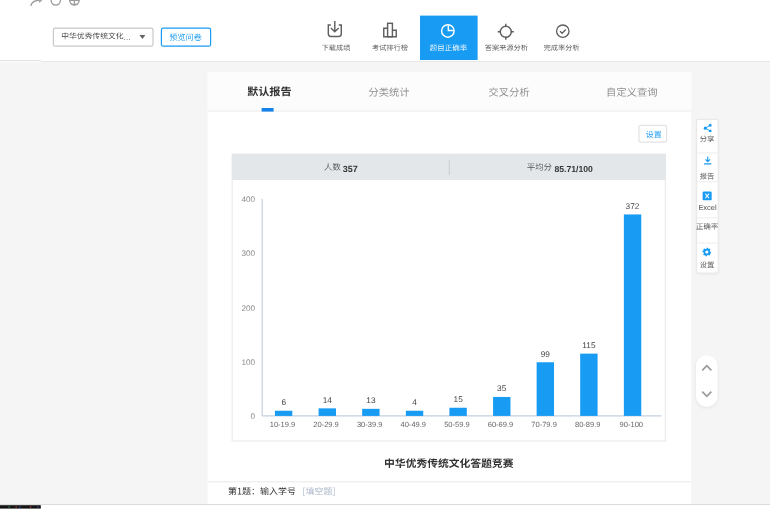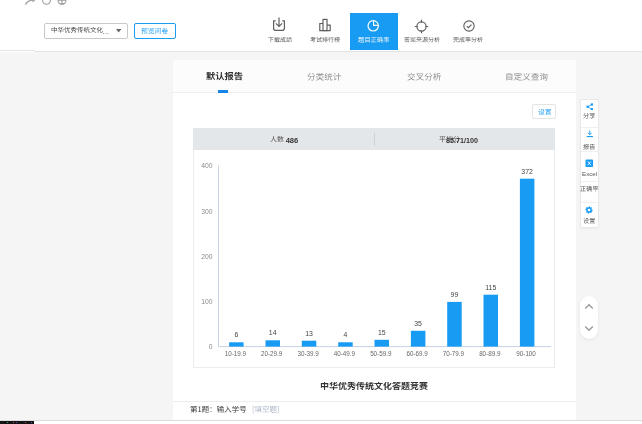--- a/index.html
+++ b/index.html
@@ -125,7 +125,7 @@
       <path d="M3.2 -0.3C3.2 0.8 3.2 4.2 0.3 5.7C0.5 5.8 0.6 6.0 0.7 6.1C2.4 5.2 3.2 3.6 3.5 2.2C3.9 3.5 4.6 5.3 6.4 6.1C6.5 6.0 6.6 5.8 6.8 5.7C4.3 4.6 3.8 1.6 3.7 0.8C3.8 0.4 3.8 0.0 3.8 -0.3Z M10.1 -0.1C10.0 0.1 9.8 0.5 9.6 0.8L9.9 1.0C10.1 0.7 10.3 0.4 10.5 0.0ZM7.6 0.0C7.8 0.3 8.0 0.7 8.1 1.0L8.4 0.8C8.4 0.5 8.2 0.2 8.0 -0.1ZM9.9 3.8C9.7 4.1 9.5 4.5 9.2 4.7C9.0 4.6 8.7 4.5 8.4 4.3C8.5 4.2 8.6 4.0 8.7 3.8ZM7.8 4.5C8.1 4.7 8.5 4.8 8.8 5.0C8.4 5.3 7.9 5.6 7.3 5.7C7.4 5.8 7.5 6.0 7.5 6.1C8.2 5.9 8.8 5.7 9.3 5.3C9.5 5.4 9.7 5.5 9.9 5.6L10.2 5.3C10.1 5.2 9.9 5.1 9.6 4.9C10.0 4.5 10.3 4.0 10.5 3.4L10.2 3.3L10.1 3.3H8.9L9.1 3.0L8.6 2.9C8.6 3.0 8.5 3.2 8.4 3.3H7.5V3.8H8.2C8.1 4.1 7.9 4.3 7.8 4.5ZM8.8 -0.3V1.0H7.3V1.5H8.6C8.3 1.9 7.8 2.3 7.3 2.6C7.4 2.7 7.5 2.8 7.6 3.0C8.0 2.7 8.4 2.3 8.8 1.9V2.8H9.3V1.8C9.6 2.1 10.1 2.4 10.2 2.6L10.5 2.2C10.4 2.1 9.7 1.7 9.4 1.5H10.7V1.0H9.3V-0.3ZM11.4 -0.2C11.2 1.0 10.9 2.2 10.4 2.9C10.5 3.0 10.7 3.2 10.8 3.2C10.9 3.0 11.1 2.7 11.2 2.3C11.4 3.0 11.6 3.7 11.9 4.2C11.5 4.9 10.9 5.4 10.2 5.8C10.3 5.9 10.4 6.1 10.5 6.2C11.2 5.8 11.7 5.3 12.1 4.7C12.5 5.3 12.9 5.8 13.4 6.1C13.5 6.0 13.7 5.8 13.8 5.7C13.2 5.4 12.8 4.9 12.4 4.2C12.8 3.5 13.0 2.6 13.2 1.6H13.6V1.1H11.6C11.7 0.7 11.8 0.3 11.9 -0.1ZM12.7 1.6C12.6 2.4 12.4 3.1 12.1 3.7C11.9 3.0 11.7 2.3 11.5 1.6Z" fill="#555"></path>
     </svg>
   </div>
-<div class="abs" style="left:285.7px;top:137.4px;font-size:7.5px;font-weight:bold;color:#333;line-height:1">486</div>
+<div class="abs" style="left:285.7px;top:137.4px;font-size:7.5px;font-weight:bold;color:#333;line-height:1">357</div>
 <div class="abs" style="left:439.3px;top:136.4px">
     <svg style="display:block" width="21.0" height="9.1" viewBox="0 0 21.0 9.1">
       <path d="M1.2 1.2C1.5 1.7 1.8 2.4 1.9 2.8L2.4 2.6C2.3 2.2 2.0 1.6 1.7 1.1ZM5.3 1.0C5.1 1.5 4.8 2.2 4.5 2.7L5.0 2.8C5.2 2.4 5.6 1.7 5.8 1.2ZM0.4 3.2V3.7H3.2V6.2H3.8V3.7H6.6V3.2H3.8V0.7H6.3V0.2H0.7V0.7H3.2V3.2Z M10.4 2.4C10.8 2.7 11.4 3.2 11.7 3.5L12.0 3.2C11.7 2.9 11.2 2.4 10.7 2.1ZM9.8 4.8 10.0 5.3C10.8 4.9 11.7 4.3 12.6 3.8L12.5 3.4C11.5 3.9 10.5 4.5 9.8 4.8ZM11.0 -0.3C10.7 0.6 10.1 1.5 9.5 2.1C9.6 2.2 9.8 2.4 9.8 2.5C10.2 2.2 10.5 1.8 10.8 1.3H13.0C12.9 4.2 12.8 5.3 12.6 5.6C12.5 5.7 12.4 5.7 12.3 5.7C12.1 5.7 11.7 5.7 11.2 5.6C11.3 5.8 11.3 6.0 11.3 6.1C11.8 6.2 12.2 6.2 12.5 6.1C12.7 6.1 12.9 6.1 13.0 5.9C13.3 5.5 13.4 4.4 13.5 1.1C13.5 1.0 13.5 0.8 13.5 0.8H11.0C11.2 0.5 11.3 0.2 11.5 -0.1ZM7.3 4.7 7.4 5.3C8.1 4.9 9.0 4.5 9.8 4.1L9.7 3.6L8.7 4.1V1.9H9.5V1.4H8.7V-0.2H8.2V1.4H7.3V1.9H8.2V4.3C7.8 4.5 7.5 4.6 7.3 4.7Z M18.7 -0.2 18.2 0.0C18.7 1.1 19.6 2.2 20.3 2.8C20.4 2.7 20.6 2.5 20.7 2.4C20.0 1.9 19.1 0.8 18.7 -0.2ZM16.3 -0.1C15.9 0.9 15.1 1.9 14.3 2.5C14.4 2.6 14.7 2.8 14.8 2.9C14.9 2.8 15.1 2.6 15.3 2.4V2.9H16.7C16.5 4.1 16.1 5.2 14.5 5.7C14.6 5.8 14.7 6.0 14.8 6.2C16.6 5.5 17.0 4.3 17.2 2.9H19.1C19.0 4.6 18.9 5.3 18.8 5.5C18.7 5.6 18.6 5.6 18.5 5.6C18.3 5.6 17.9 5.6 17.4 5.5C17.5 5.7 17.6 5.9 17.6 6.1C18.0 6.1 18.5 6.1 18.7 6.1C18.9 6.1 19.1 6.0 19.2 5.8C19.5 5.6 19.6 4.8 19.7 2.6C19.7 2.5 19.7 2.4 19.7 2.4H15.3C15.9 1.7 16.5 0.9 16.8 0.0Z" fill="#555"></path>

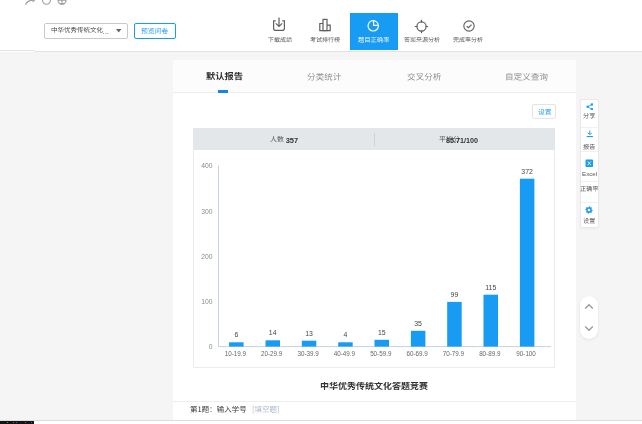--- a/index.html
+++ b/index.html
@@ -131,7 +131,7 @@
       <path d="M1.2 1.2C1.5 1.7 1.8 2.4 1.9 2.8L2.4 2.6C2.3 2.2 2.0 1.6 1.7 1.1ZM5.3 1.0C5.1 1.5 4.8 2.2 4.5 2.7L5.0 2.8C5.2 2.4 5.6 1.7 5.8 1.2ZM0.4 3.2V3.7H3.2V6.2H3.8V3.7H6.6V3.2H3.8V0.7H6.3V0.2H0.7V0.7H3.2V3.2Z M10.4 2.4C10.8 2.7 11.4 3.2 11.7 3.5L12.0 3.2C11.7 2.9 11.2 2.4 10.7 2.1ZM9.8 4.8 10.0 5.3C10.8 4.9 11.7 4.3 12.6 3.8L12.5 3.4C11.5 3.9 10.5 4.5 9.8 4.8ZM11.0 -0.3C10.7 0.6 10.1 1.5 9.5 2.1C9.6 2.2 9.8 2.4 9.8 2.5C10.2 2.2 10.5 1.8 10.8 1.3H13.0C12.9 4.2 12.8 5.3 12.6 5.6C12.5 5.7 12.4 5.7 12.3 5.7C12.1 5.7 11.7 5.7 11.2 5.6C11.3 5.8 11.3 6.0 11.3 6.1C11.8 6.2 12.2 6.2 12.5 6.1C12.7 6.1 12.9 6.1 13.0 5.9C13.3 5.5 13.4 4.4 13.5 1.1C13.5 1.0 13.5 0.8 13.5 0.8H11.0C11.2 0.5 11.3 0.2 11.5 -0.1ZM7.3 4.7 7.4 5.3C8.1 4.9 9.0 4.5 9.8 4.1L9.7 3.6L8.7 4.1V1.9H9.5V1.4H8.7V-0.2H8.2V1.4H7.3V1.9H8.2V4.3C7.8 4.5 7.5 4.6 7.3 4.7Z M18.7 -0.2 18.2 0.0C18.7 1.1 19.6 2.2 20.3 2.8C20.4 2.7 20.6 2.5 20.7 2.4C20.0 1.9 19.1 0.8 18.7 -0.2ZM16.3 -0.1C15.9 0.9 15.1 1.9 14.3 2.5C14.4 2.6 14.7 2.8 14.8 2.9C14.9 2.8 15.1 2.6 15.3 2.4V2.9H16.7C16.5 4.1 16.1 5.2 14.5 5.7C14.6 5.8 14.7 6.0 14.8 6.2C16.6 5.5 17.0 4.3 17.2 2.9H19.1C19.0 4.6 18.9 5.3 18.8 5.5C18.7 5.6 18.6 5.6 18.5 5.6C18.3 5.6 17.9 5.6 17.4 5.5C17.5 5.7 17.6 5.9 17.6 6.1C18.0 6.1 18.5 6.1 18.7 6.1C18.9 6.1 19.1 6.0 19.2 5.8C19.5 5.6 19.6 4.8 19.7 2.6C19.7 2.5 19.7 2.4 19.7 2.4H15.3C15.9 1.7 16.5 0.9 16.8 0.0Z" fill="#555"></path>
     </svg>
   </div>
-<div class="abs" style="left:446px;top:137.4px;font-size:7.2px;font-weight:bold;color:#333;line-height:1">85.71/100</div>
+<div class="abs" style="left:462px;top:137.4px;font-size:7.2px;font-weight:bold;color:#333;line-height:1">85.71/100</div>
 <div class="abs" style="left:192.8px;top:150.4px;width:362.6px;height:217.6px;background:#fff;border:1px solid #ececec;border-top:none"></div>
 <svg class="abs" style="left:192.8px;top:150.4px" width="362.6" height="217.6" viewBox="0 0 362.6 217.6">
     <path d="M25.5 15.6 L25.5 196.6" stroke="#c5d2e0" stroke-width="1" fill="none"></path>

